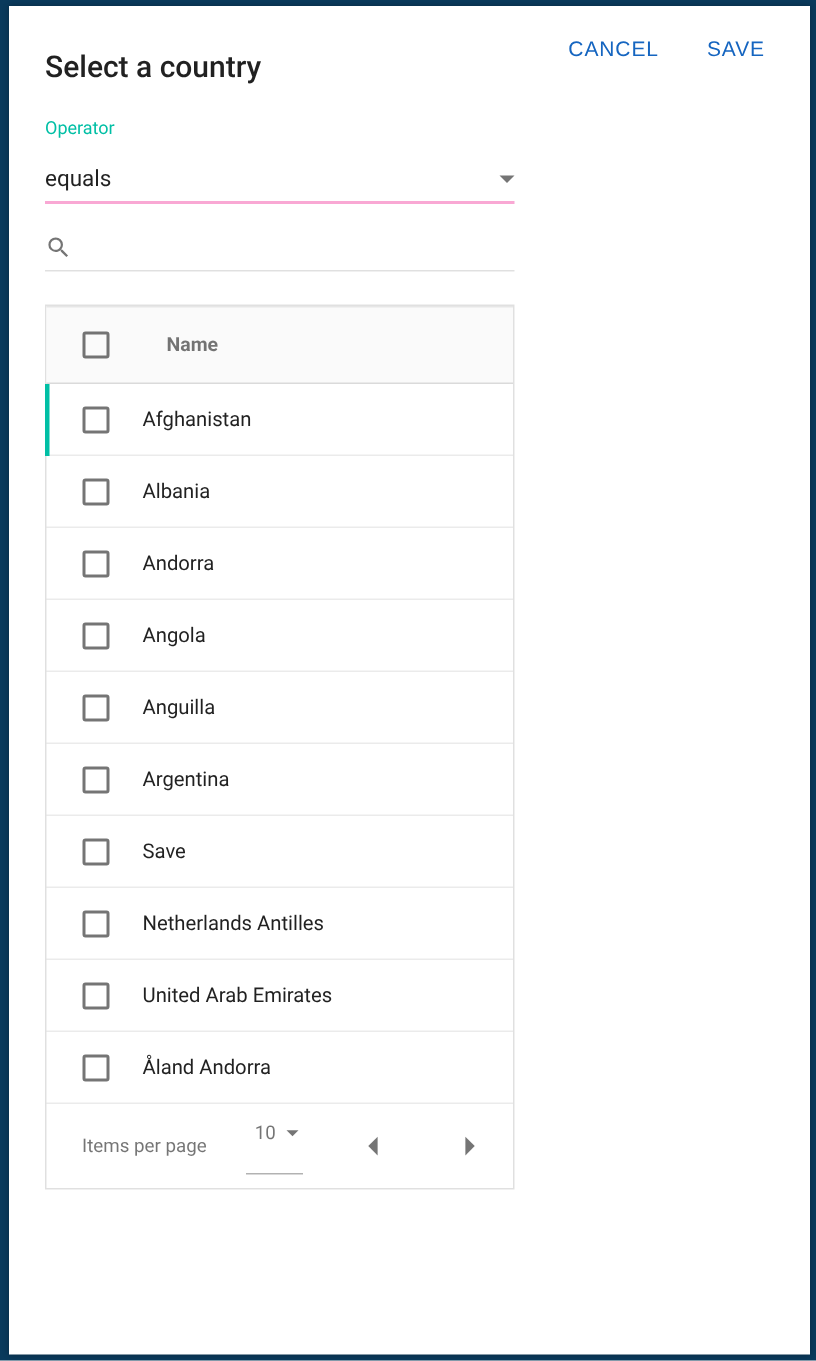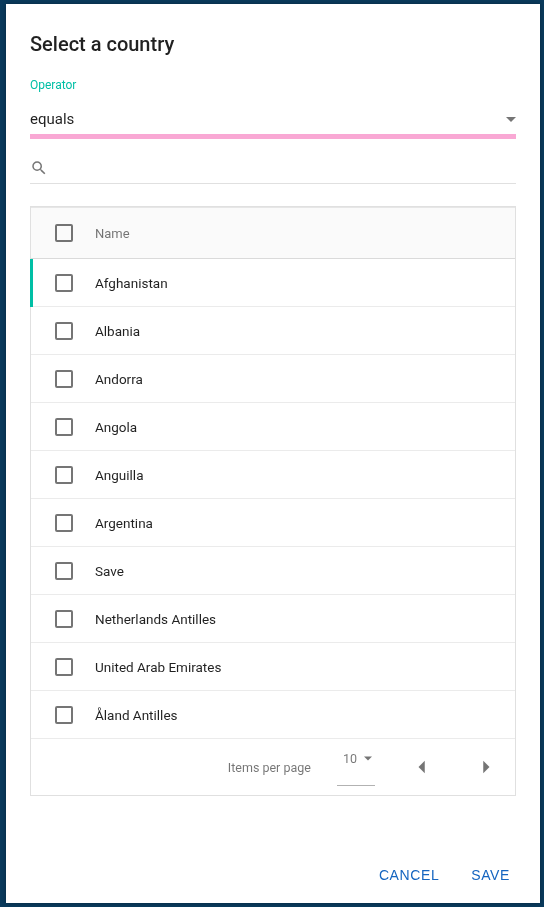--- a/index.html
+++ b/index.html
@@ -20,7 +20,6 @@
       bottom: 4px;
       background: #fff;
       display: flex;
-      flex-direction: column;
       box-shadow: 0 0 4px rgba(0,0,0,0.3);
     }
     .content {

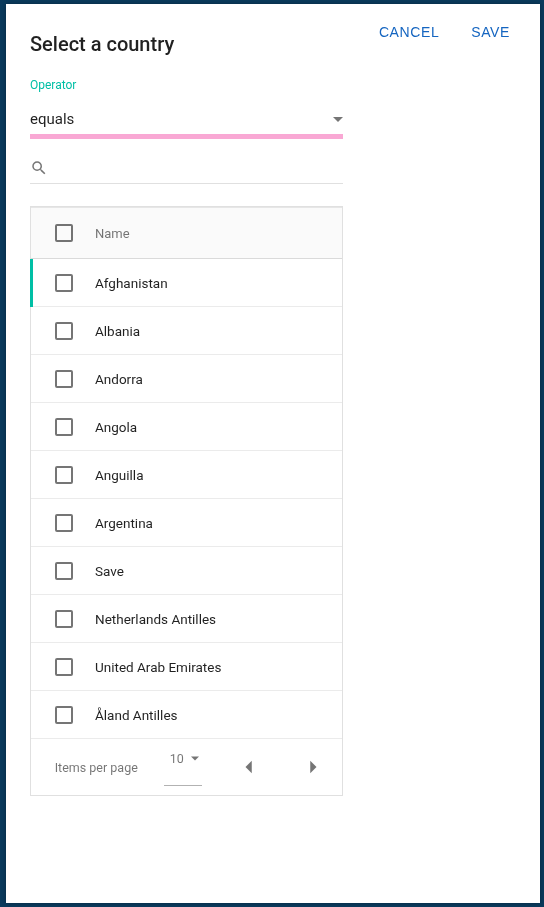--- a/index.html
+++ b/index.html
@@ -47,7 +47,7 @@
       justify-content: space-between;
       padding: 4px 0 6px 0;
       border: none;
-      border-bottom: 5px solid #f9a8d4;
+      border-bottom: 2px solid #f9a8d4;
       background: transparent;
       font-size: 15px;
       color: rgba(0,0,0,0.87);

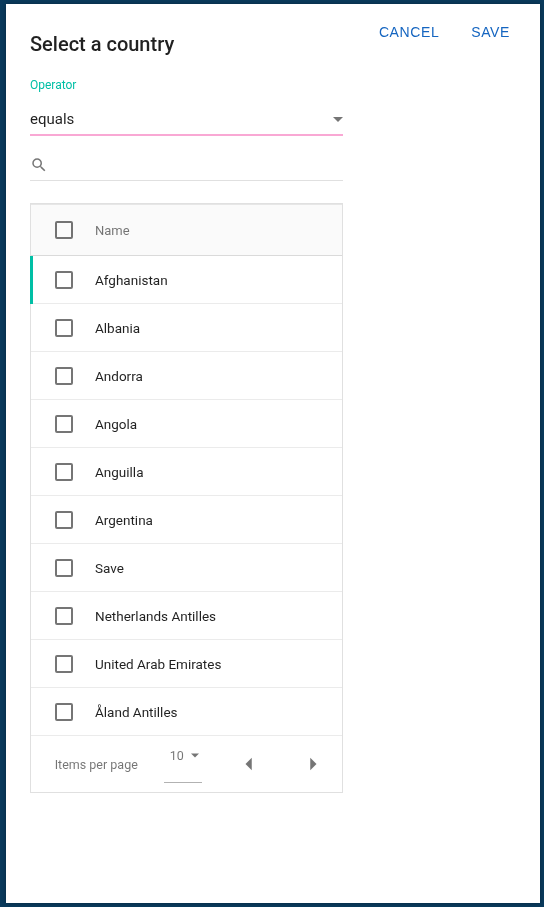--- a/index.html
+++ b/index.html
@@ -100,7 +100,8 @@
     .table-header .col-name {
       color: rgba(0,0,0,0.54);
       font-size: 13px;
-      font-weight: 400;
+      font-weight: 700;
+      margin-left: 16px;
     }
     .row {
       height: 48px;

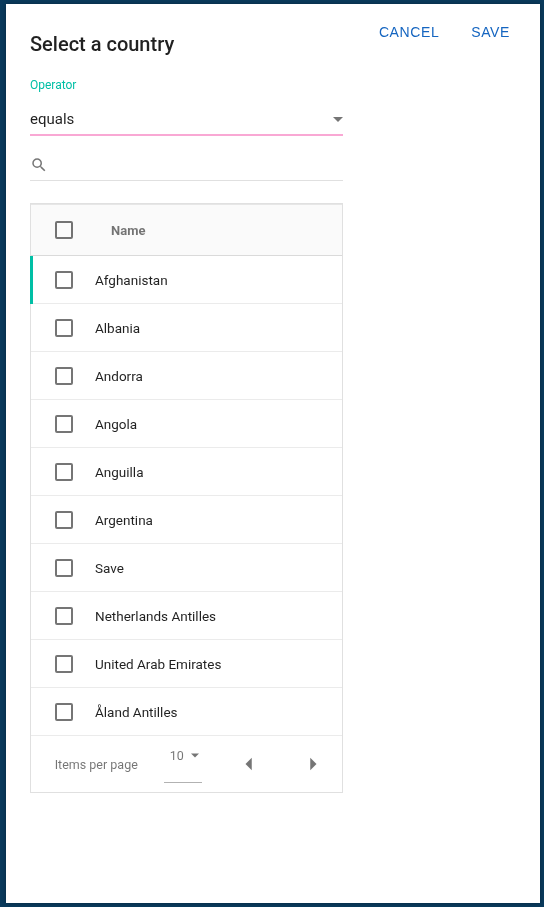--- a/index.html
+++ b/index.html
@@ -253,7 +253,7 @@
       </div>
       <div class="row">
         <span class="checkbox"></span>
-        <span class="row-label">Åland Antilles</span>
+        <span class="row-label">Åland Andorra</span>
       </div>
 
       <div class="pagination">

